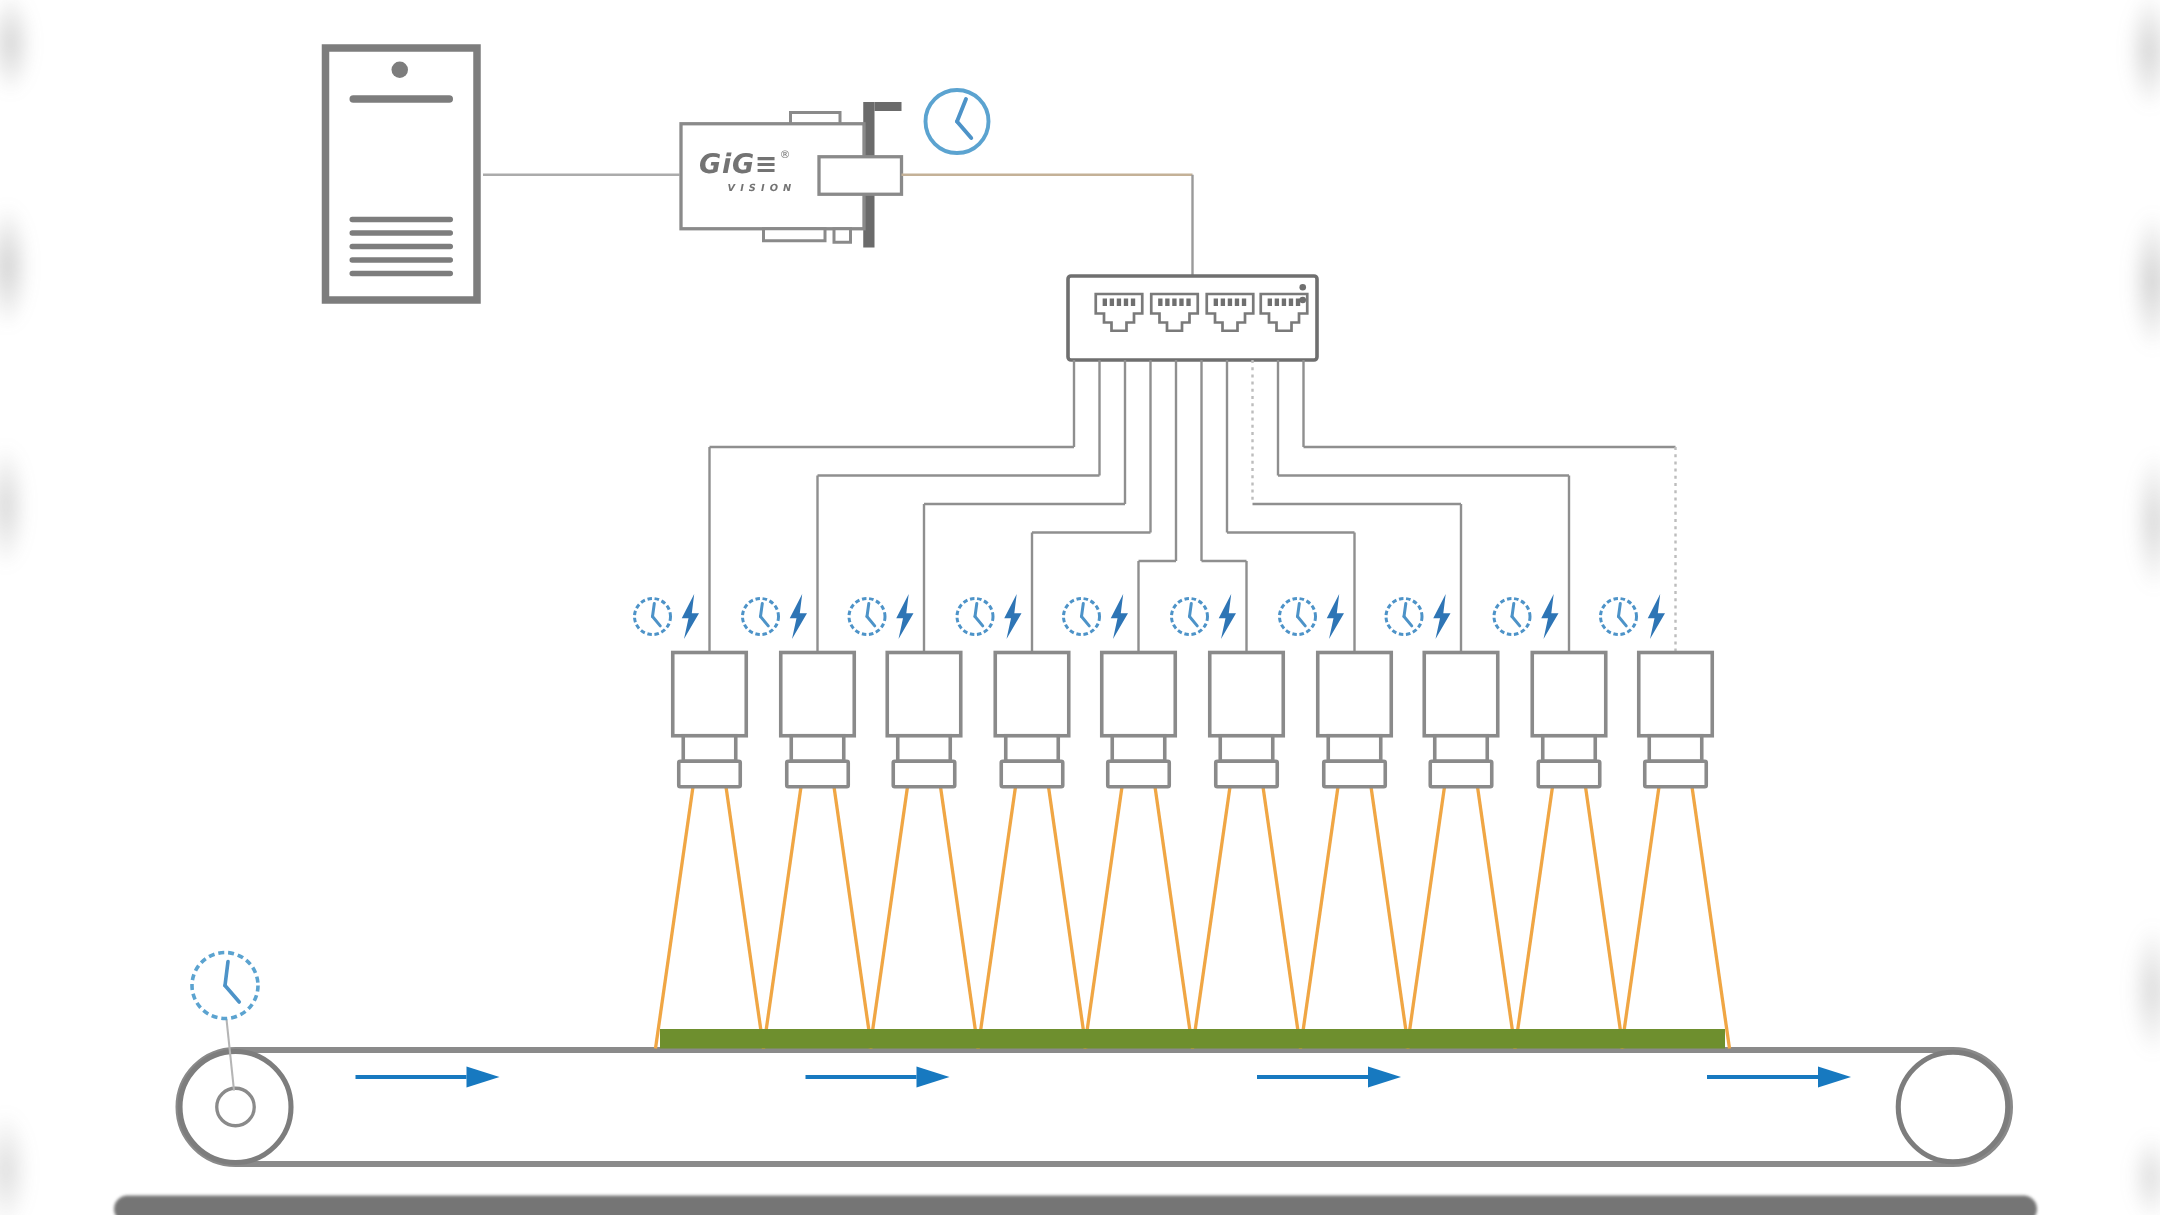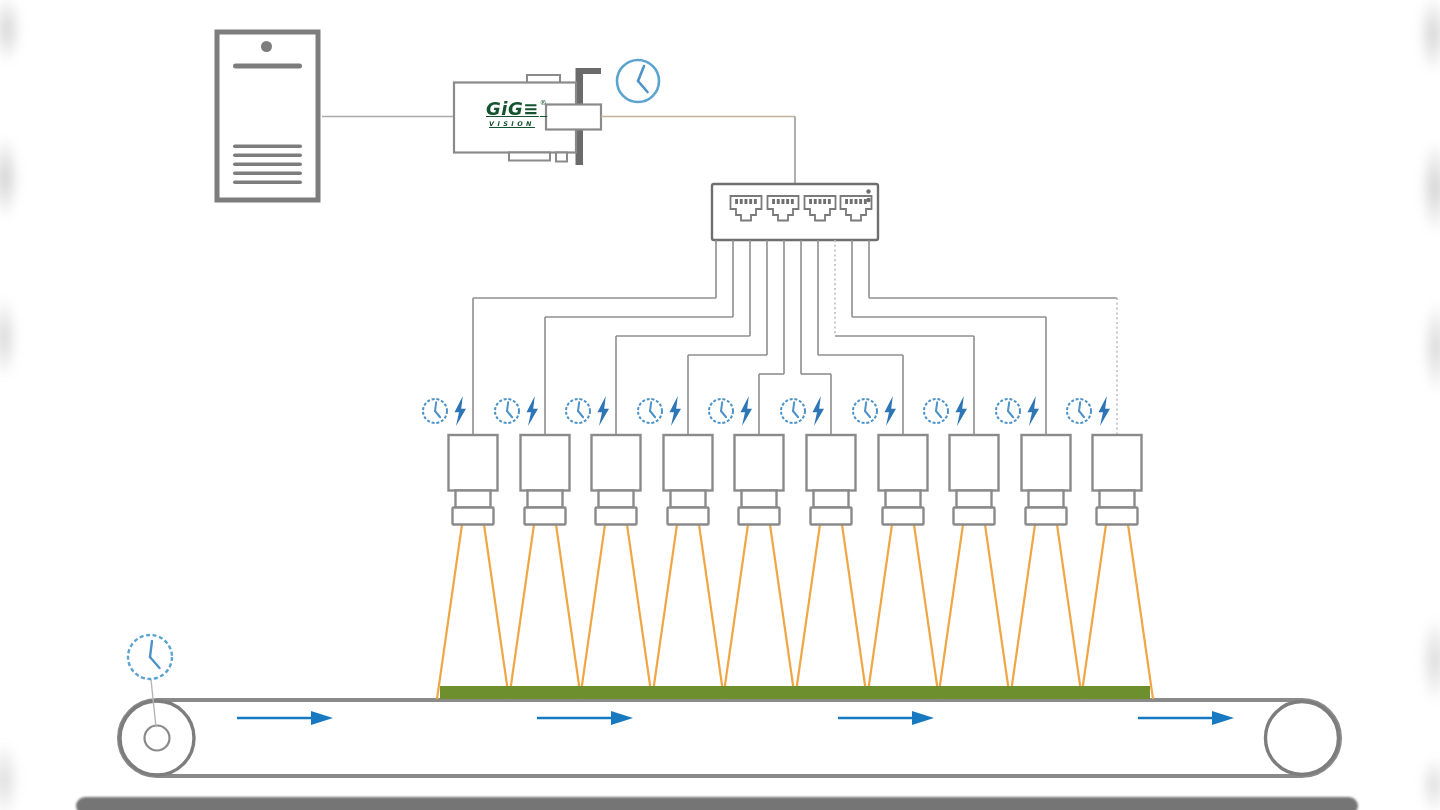--- a/index.html
+++ b/index.html
@@ -6,7 +6,7 @@
     font-family:"DejaVu Sans","Liberation Sans",sans-serif;}
   .stage{position:relative;width:1440px;height:810px;background:#ffffff;}
   svg{position:absolute;left:0;top:0;}
-  .gige-logo{position:absolute;left:486px;top:100px;color:#14532d;pointer-events:none;text-decoration:underline;}
+  .gige-logo{position:absolute;left:466px;top:100px;color:#737373;pointer-events:none;}
   .gige-main{font-style:italic;font-weight:bold;font-size:18px;letter-spacing:.5px;line-height:1;
     font-family:"DejaVu Sans","Liberation Sans",sans-serif;}
   .gige-main sup{font-size:7px;font-weight:normal;vertical-align:10px;margin-left:1px;}

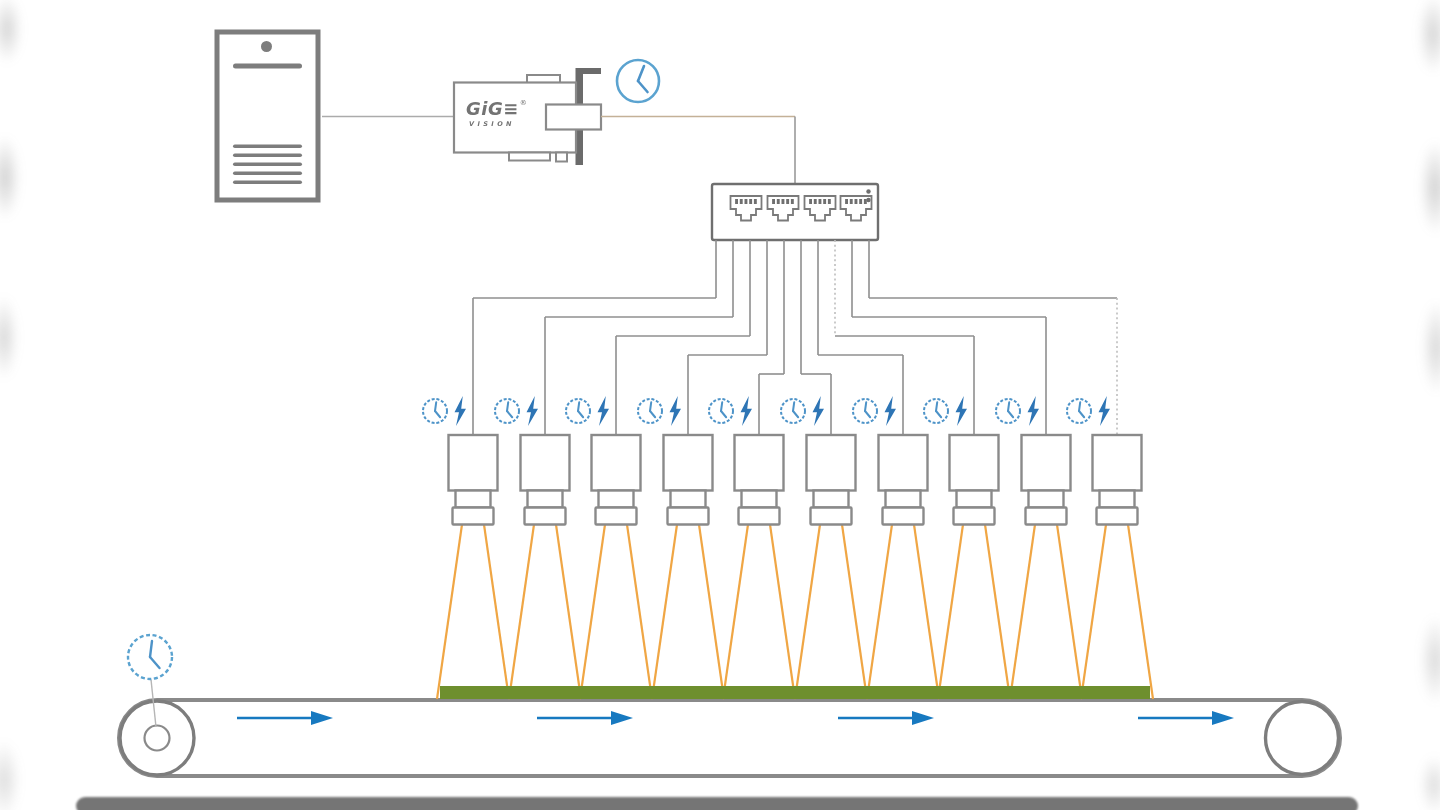--- a/index.html
+++ b/index.html
@@ -10,7 +10,7 @@
   .gige-main{font-style:italic;font-weight:bold;font-size:18px;letter-spacing:.5px;line-height:1;
     font-family:"DejaVu Sans","Liberation Sans",sans-serif;}
   .gige-main sup{font-size:7px;font-weight:normal;vertical-align:10px;margin-left:1px;}
-  .gige-sub{font-style:italic;font-size:6.5px;font-weight:bold;letter-spacing:3.4px;margin-top:2px;padding-left:3px;}
+  .gige-sub{font-style:italic;font-size:6.5px;font-weight:bold;letter-spacing:3.4px;margin-top:2px;padding-left:3px;margin-left:16px;}
   .bottom-bar{position:absolute;left:76px;top:797px;width:1282px;height:18px;background:#6e6e6e;
     border-radius:9px;filter:blur(1.2px);opacity:.95;}
   .smudge{position:absolute;filter:blur(5px);pointer-events:none;}

